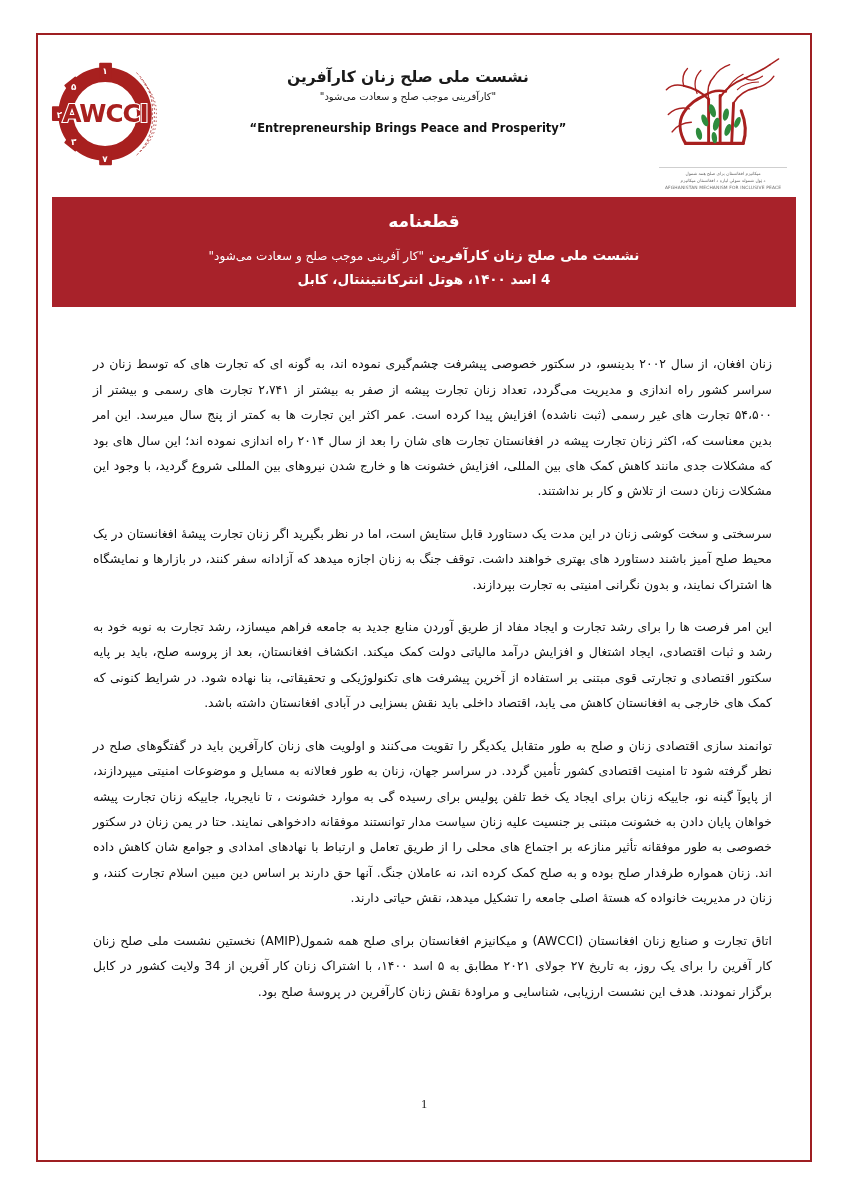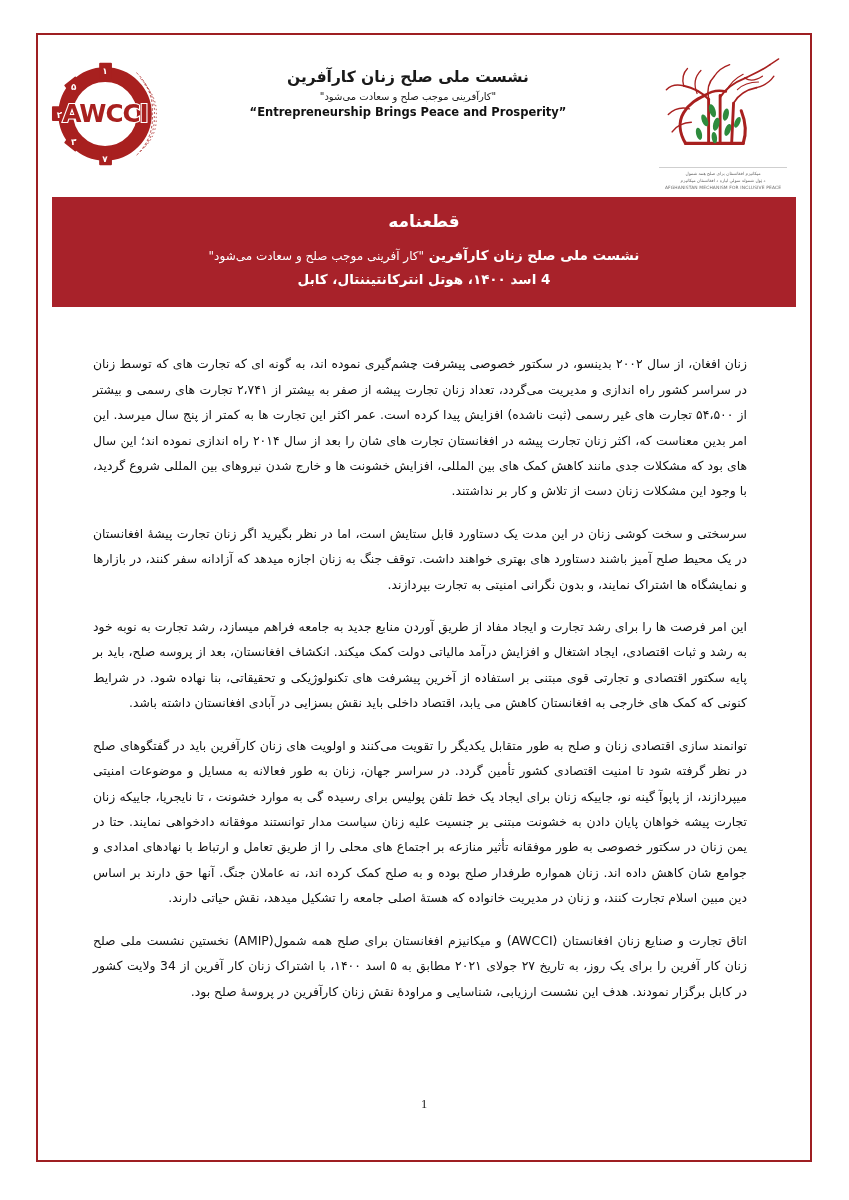--- a/index.html
+++ b/index.html
@@ -85,7 +85,7 @@
     letter-spacing: 0.1px;
   }
   .title-en-sub {
-    margin-top: 3px;
+    margin-top: 19px;
     font-size: 11.5px;
     font-weight: bold;
     color: #111111;

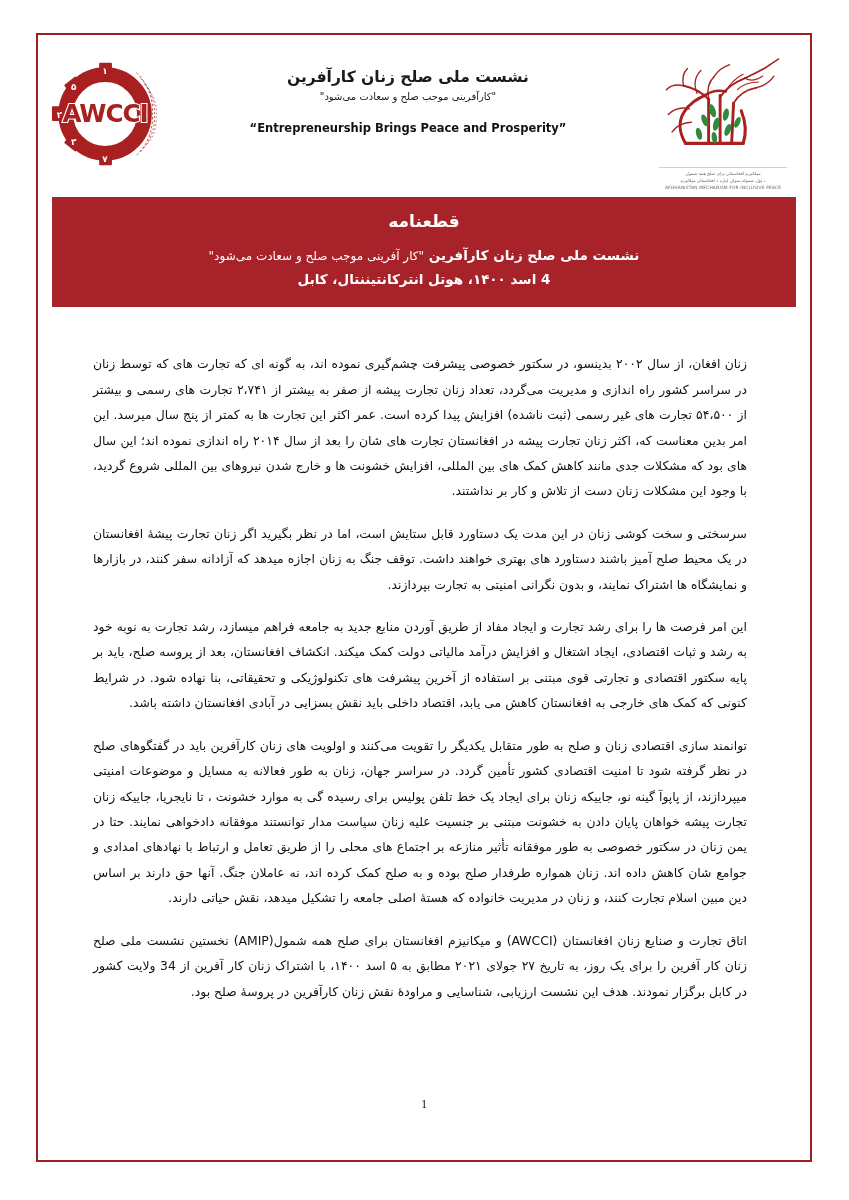--- a/index.html
+++ b/index.html
@@ -136,7 +136,7 @@
 
   
   .body-area {
-    padding: 44px 63px 0 55px;
+    padding: 44px 38px 0 55px;
     direction: rtl;
     text-align: justify;
     box-sizing: border-box;

